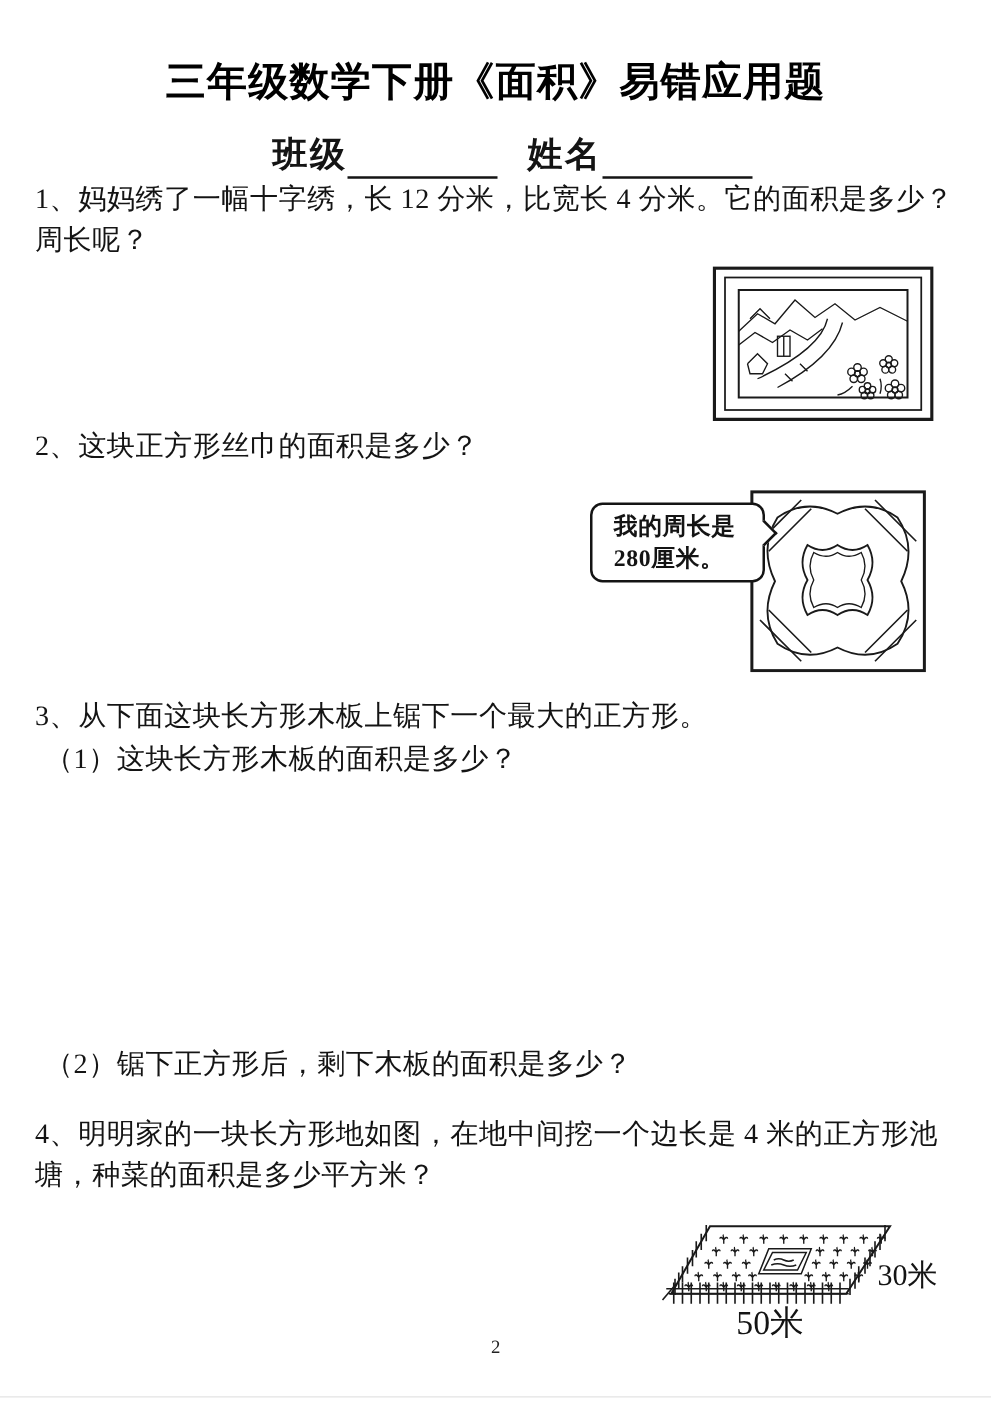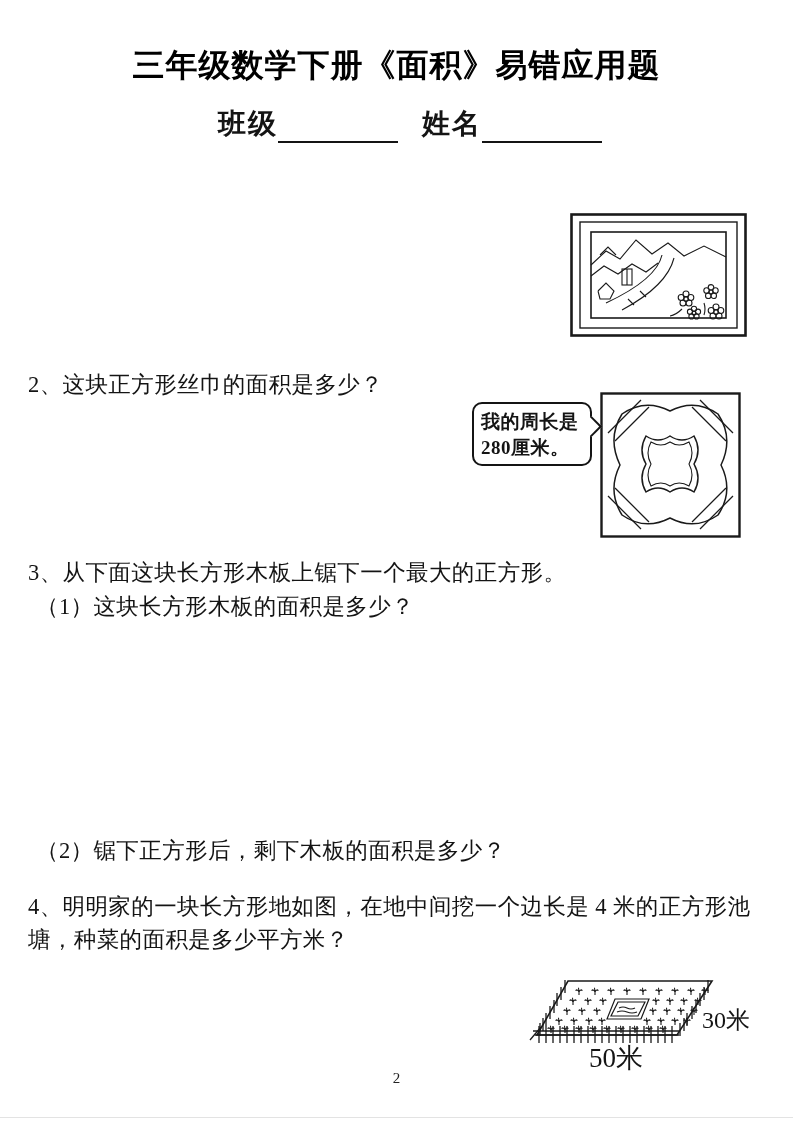--- a/index.html
+++ b/index.html
@@ -57,6 +57,7 @@
     <span>班级</span><span class="uline"></span><span>姓名</span><span class="uline"></span>
   </div>
 
+  <p class="para" style="top:142px">1、妈妈绣了一幅十字绣，长 12 分米，比宽长 4 分米。它的面积是多少？周长呢？</p>
 
   <div class="fig" style="left:570px;top:213px">
     <svg width="177" height="124" viewBox="0 0 177 124">

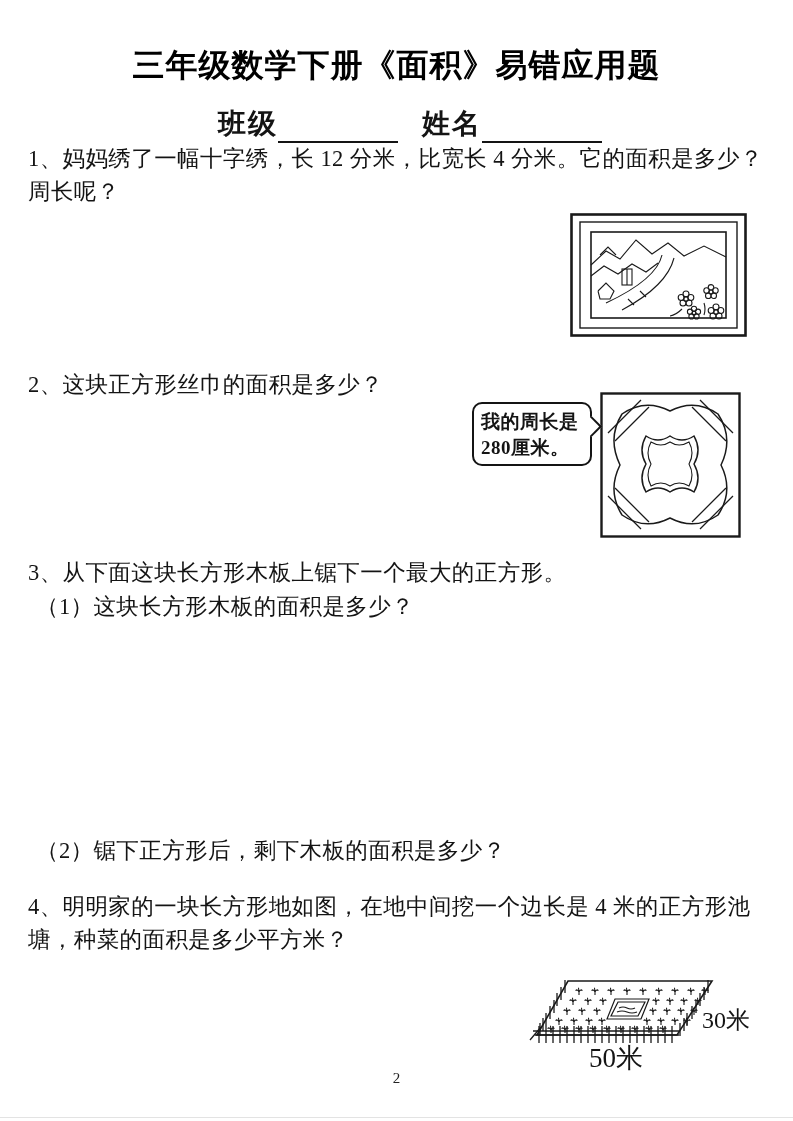--- a/index.html
+++ b/index.html
@@ -119,7 +119,7 @@
     </svg>
   </div>
 
-  <p class="para" style="top:368px">2、这块正方形丝巾的面积是多少？</p>
+  <p class="para" style="top:340px">2、这块正方形丝巾的面积是多少？</p>
 
   <div class="bubble">
     <div>我的周长是</div>

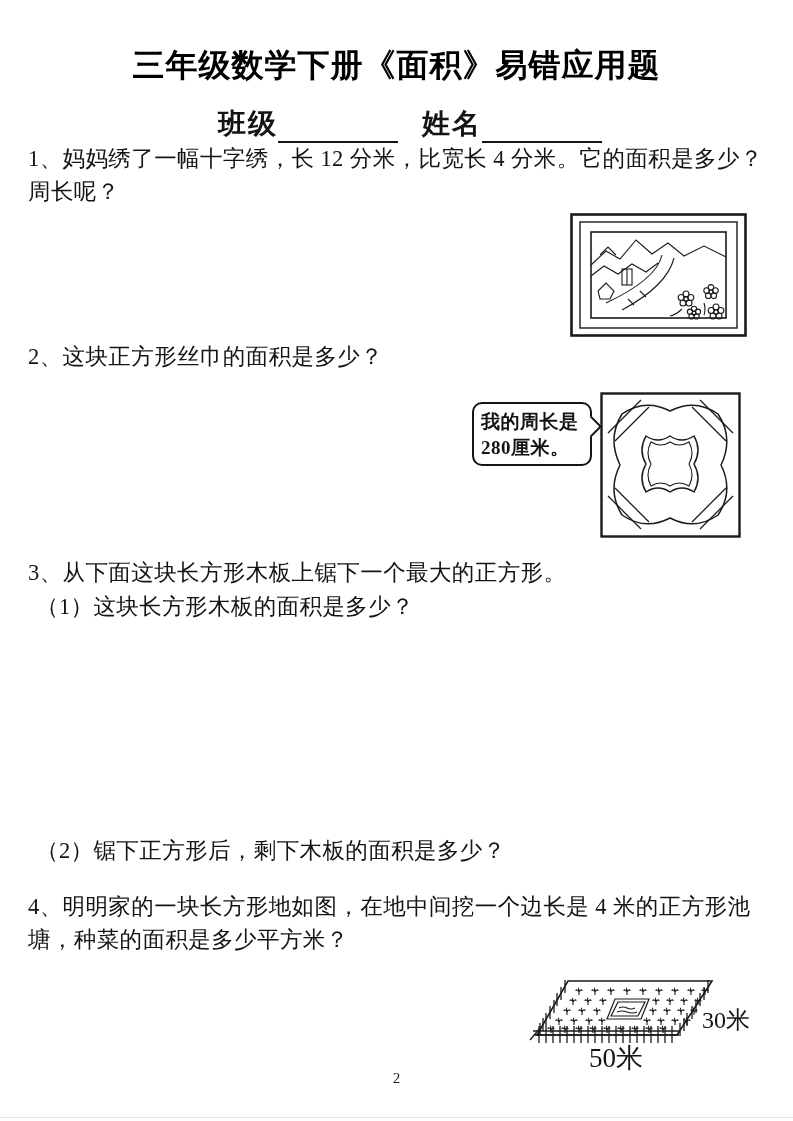--- a/index.html
+++ b/index.html
@@ -32,7 +32,7 @@
   .bubble{
     position:absolute;left:472px;top:402px;width:102px;height:50px;
     border:2.5px solid #141414;border-radius:10px;background:#fff;
-    padding:5px 7px;font-size:19px;line-height:26px;font-weight:bold;
+    padding:5px 17px;font-size:19px;line-height:26px;font-weight:bold;
     letter-spacing:.5px;z-index:2;
   }
   .bubble-tail{

